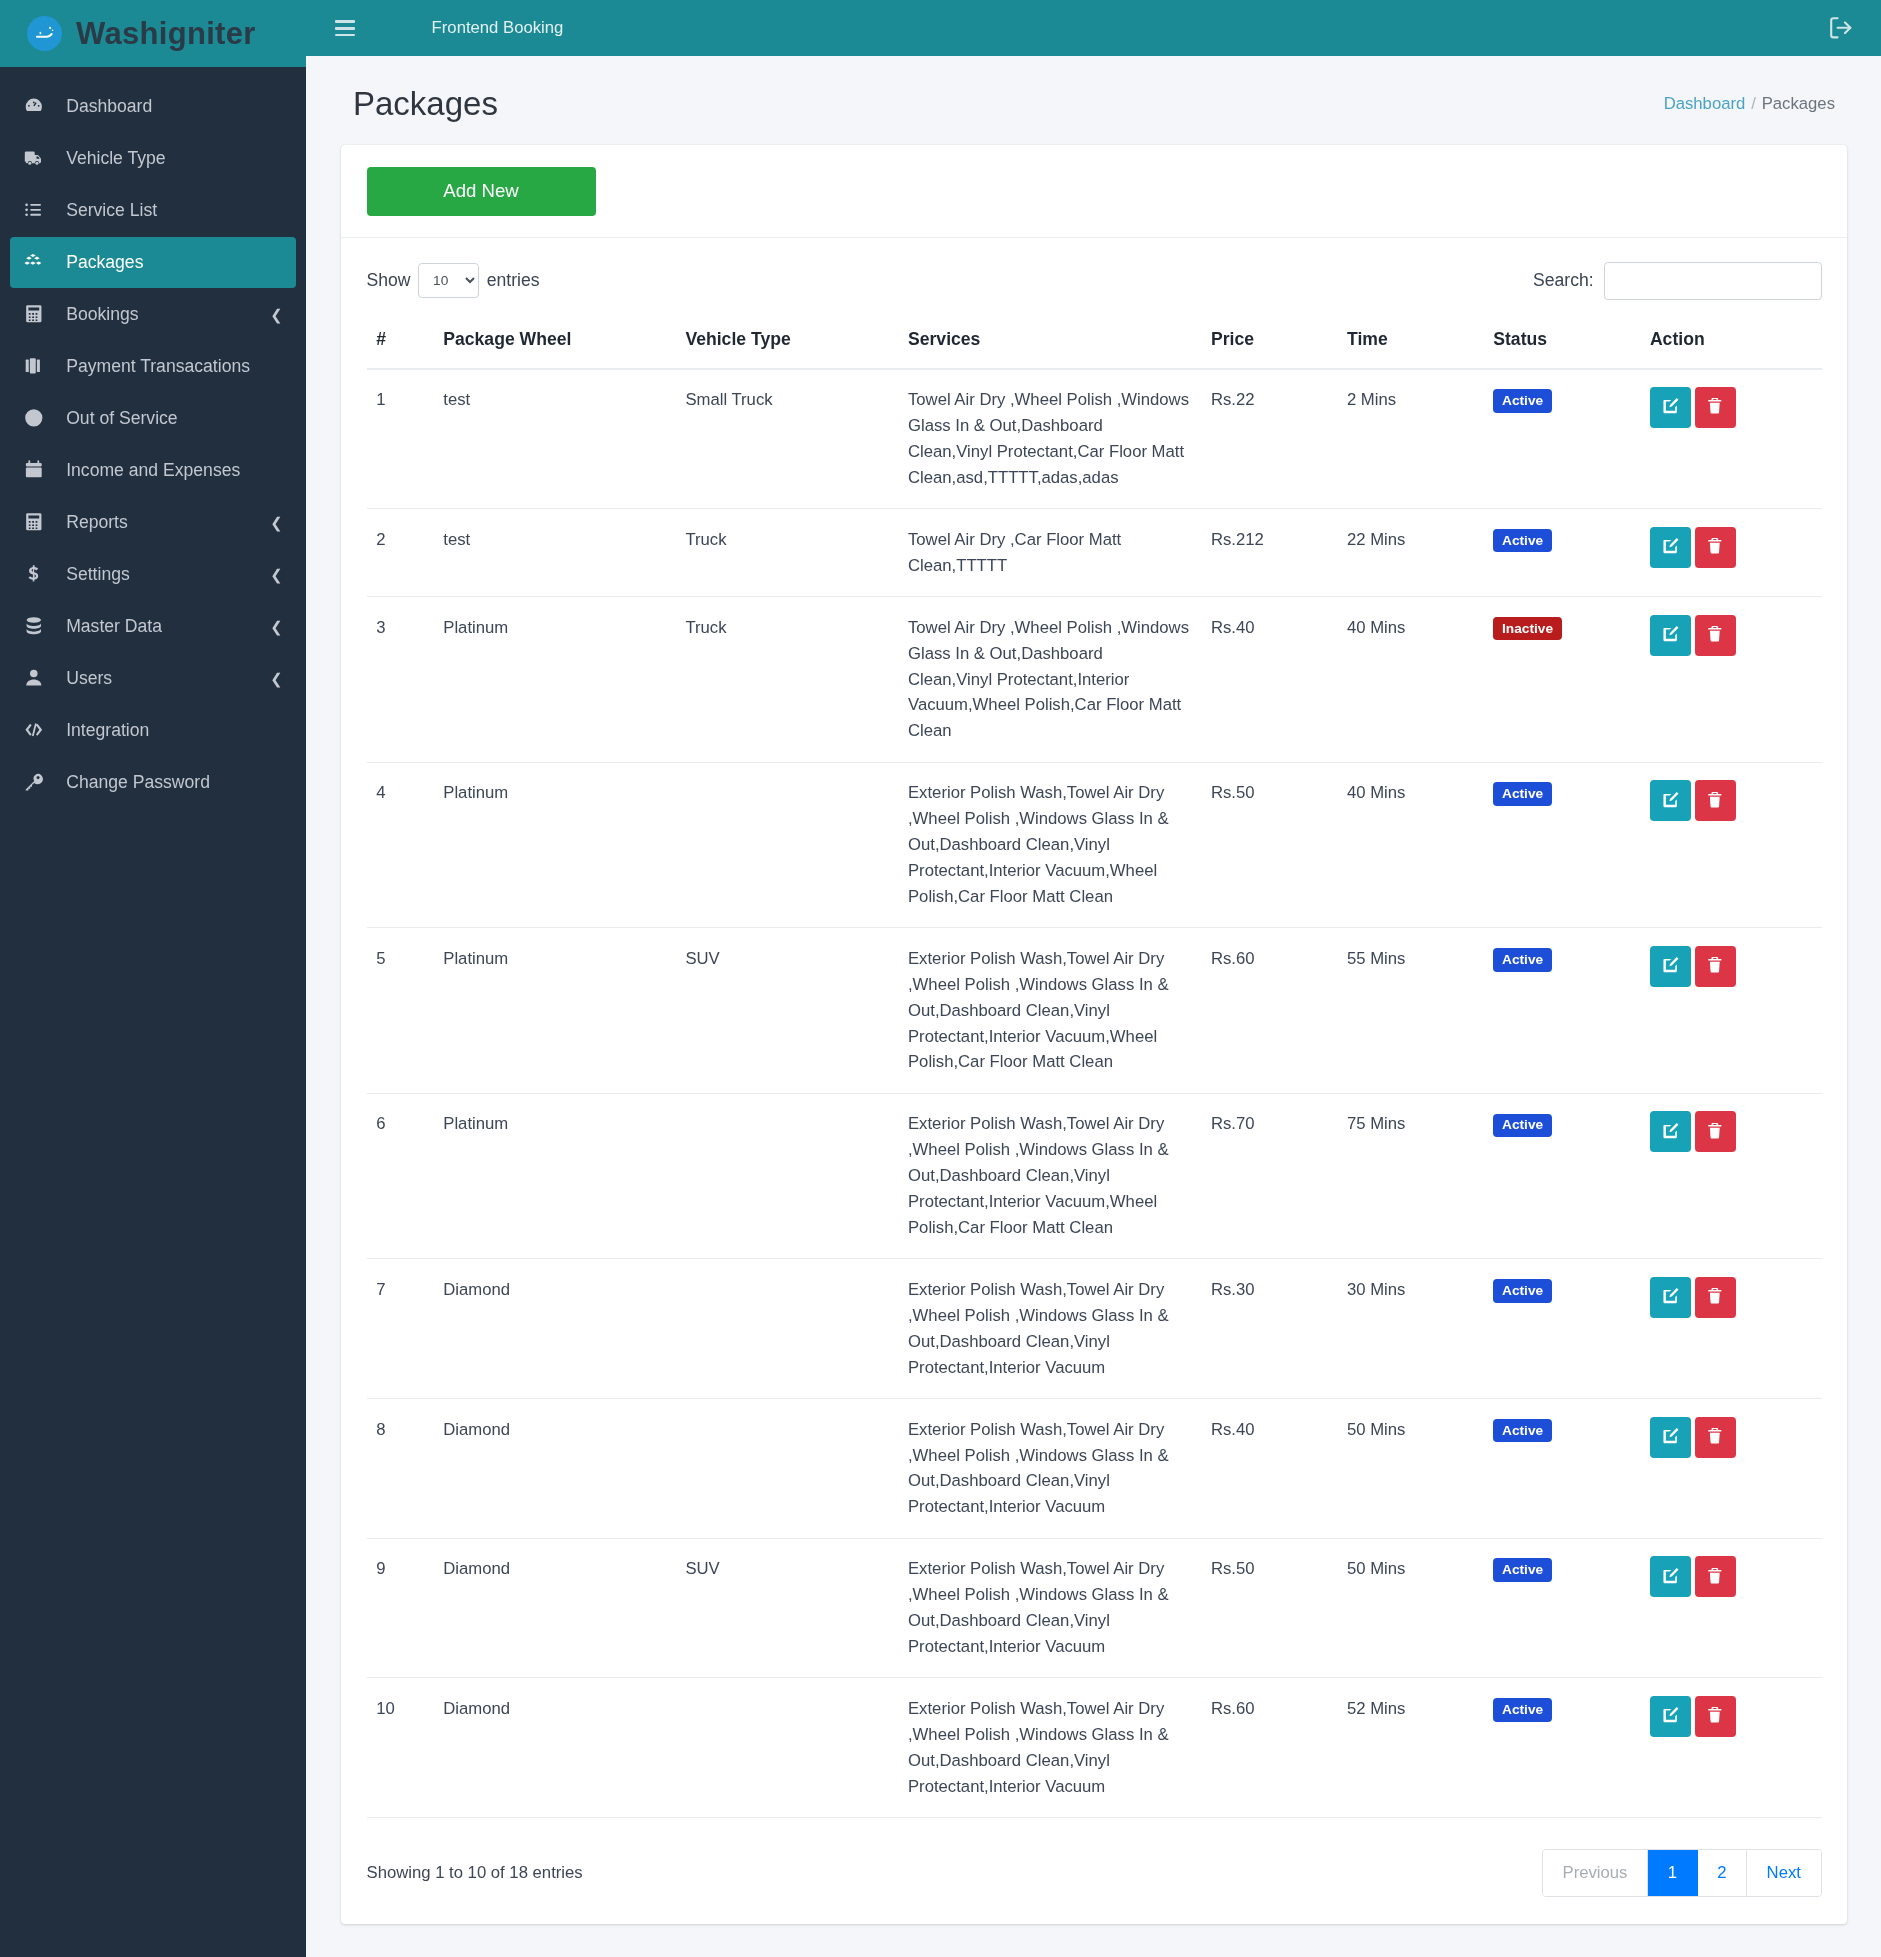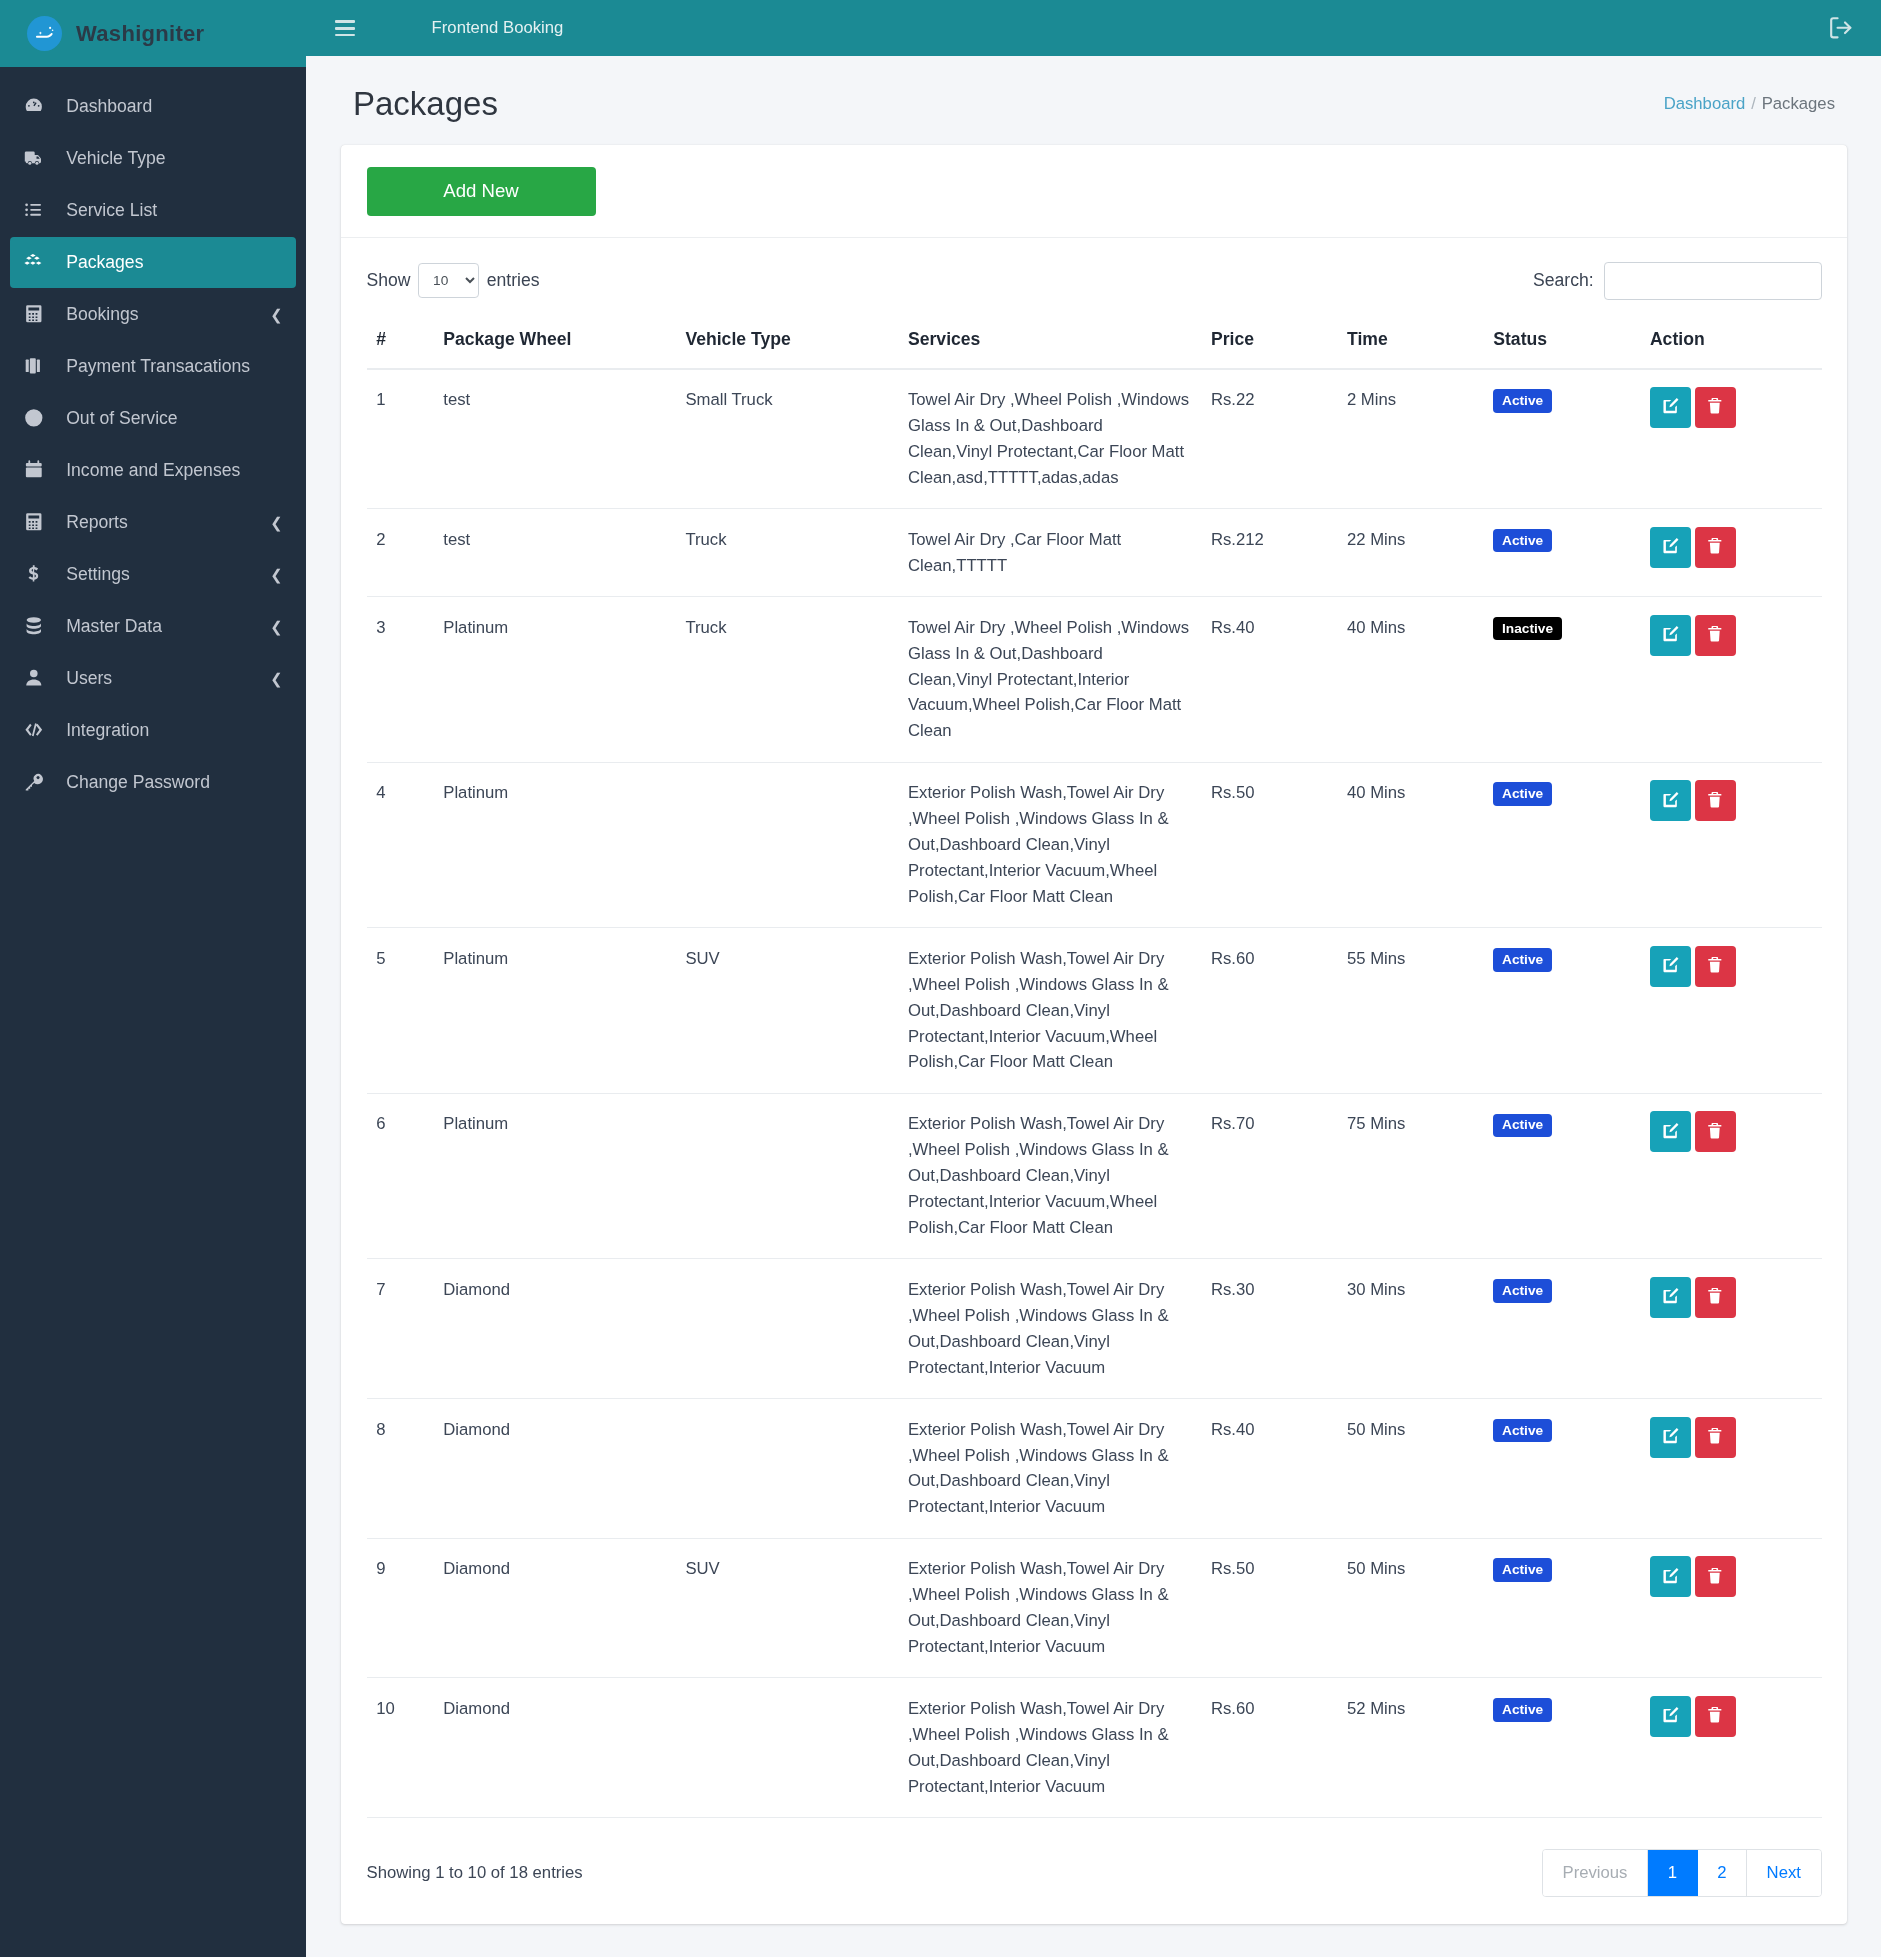--- a/index.html
+++ b/index.html
@@ -36,7 +36,7 @@
     flex: none;
   }
   .brand-name {
-    font-size: 22px;
+    font-size: 31px;
     font-weight: bold;
     color: #2b3a47;
     letter-spacing: 0.3px;

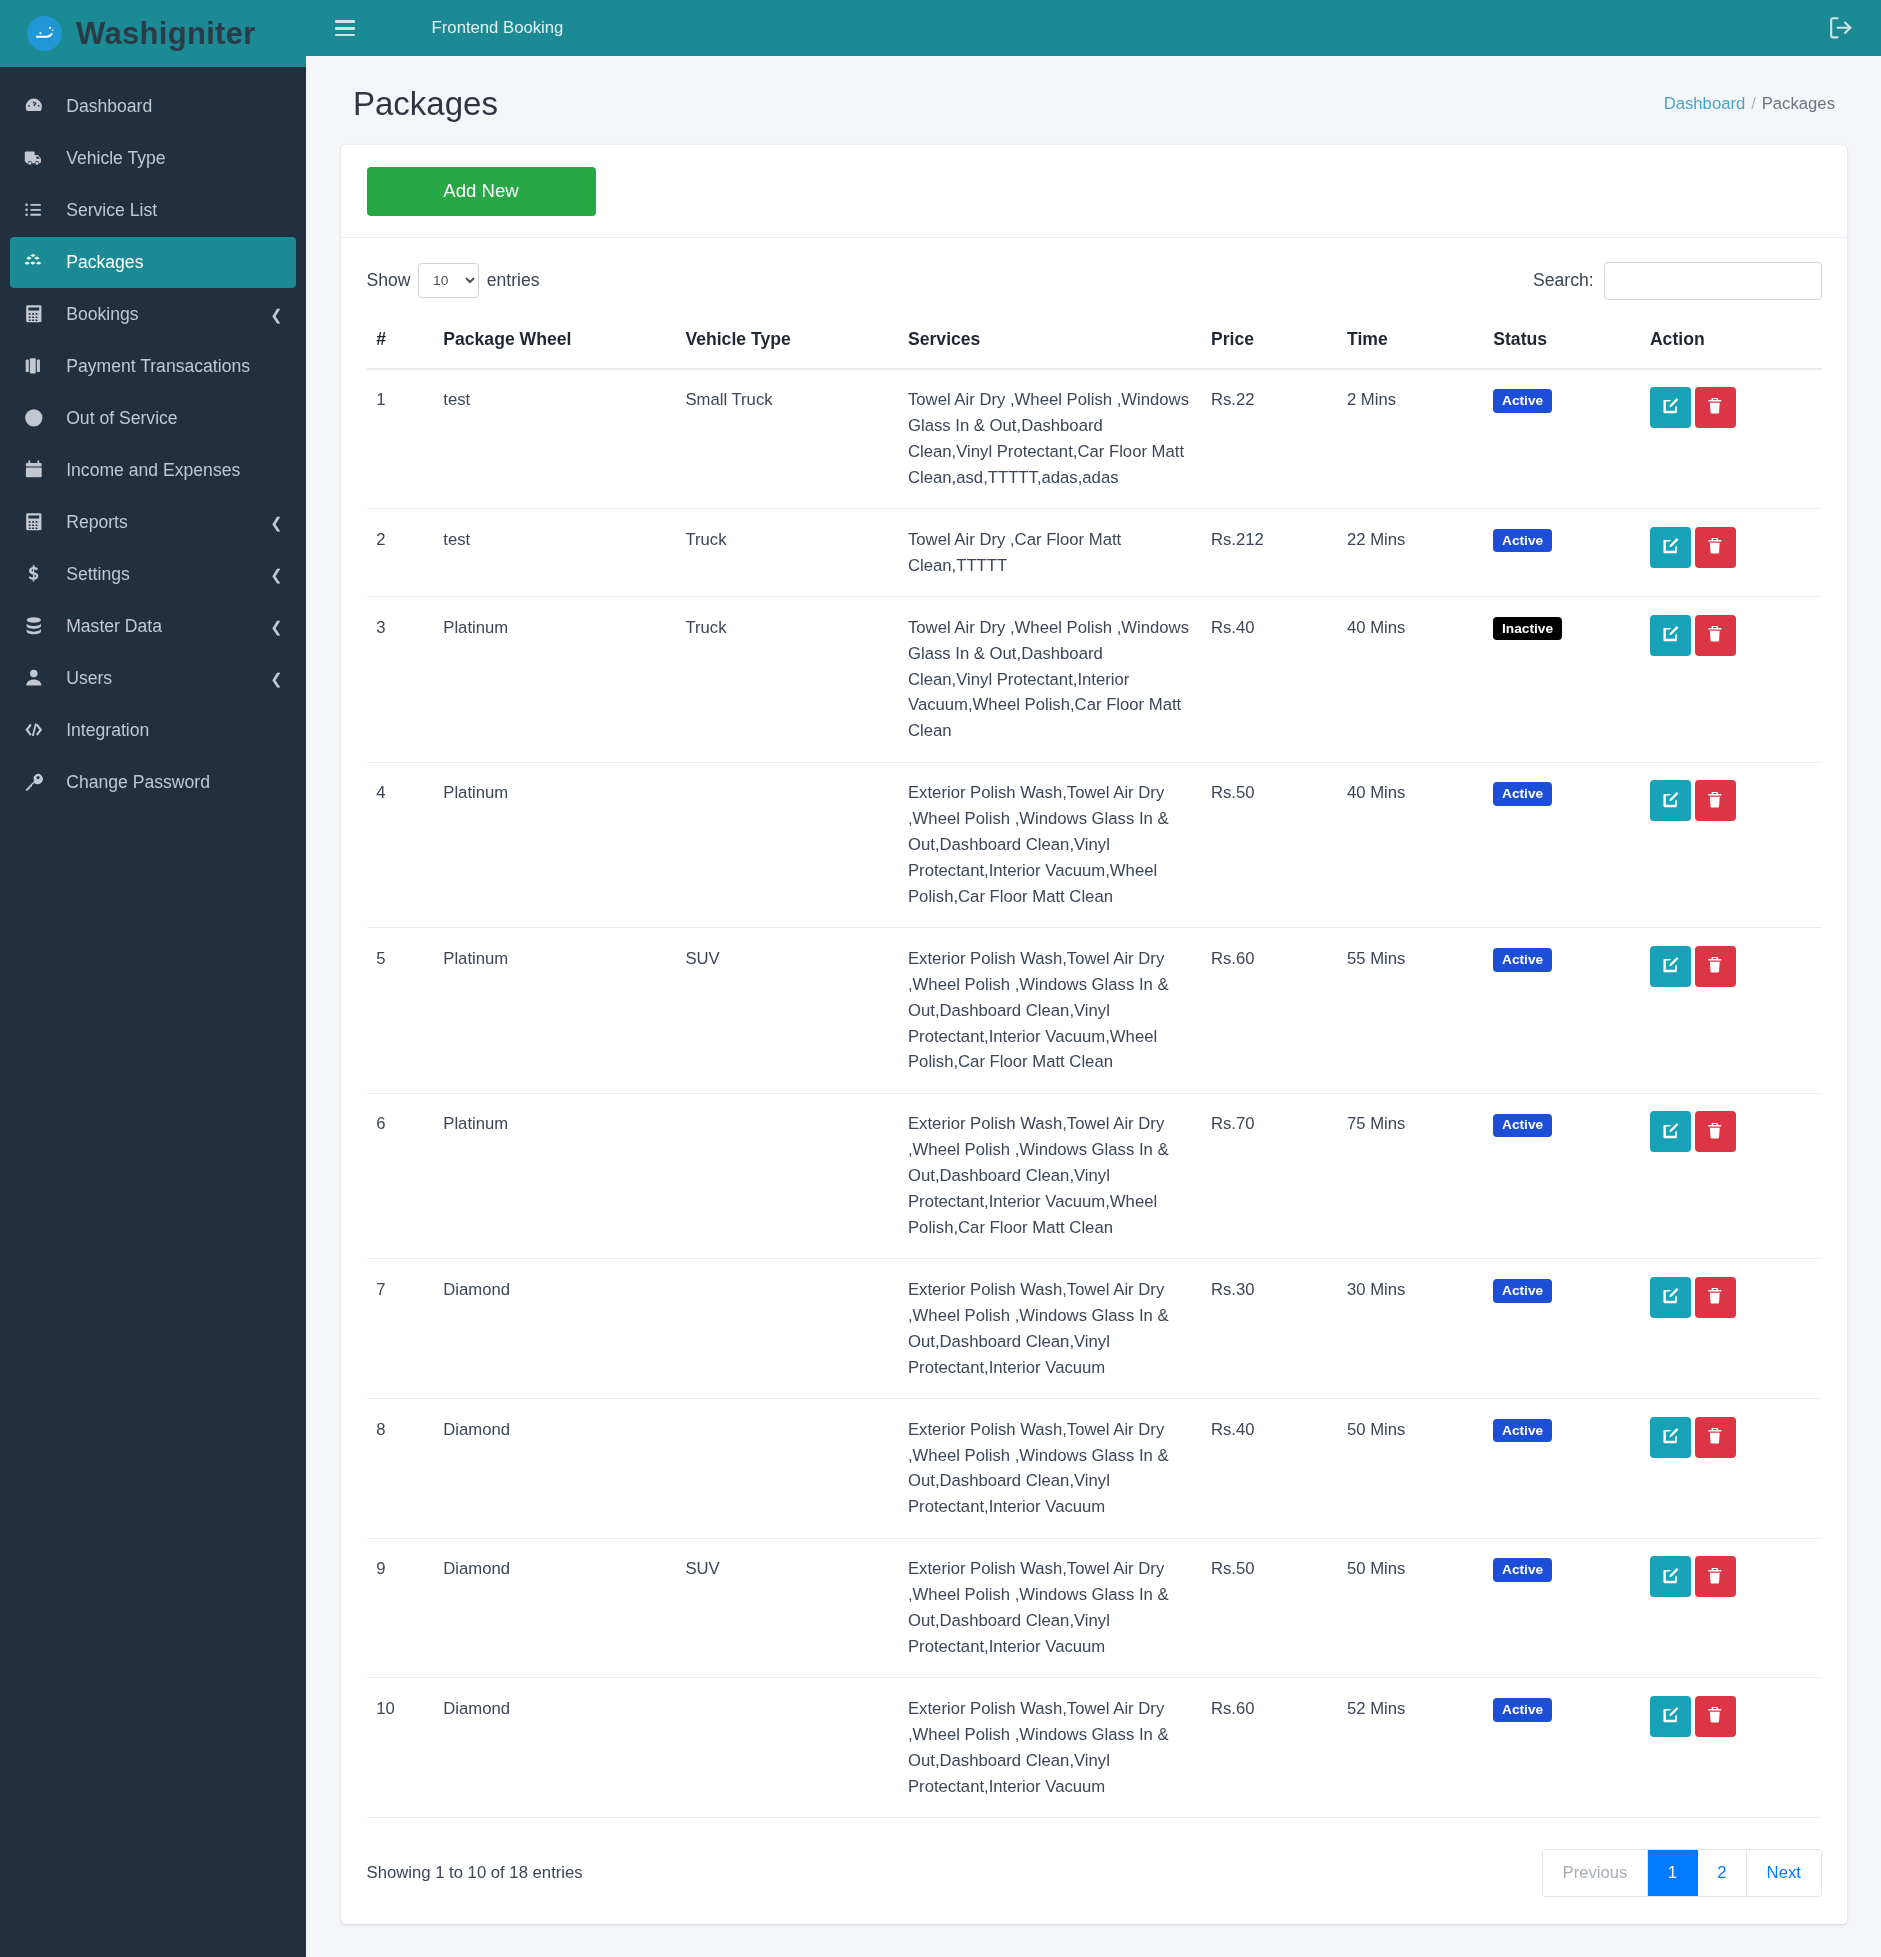--- a/index.html
+++ b/index.html
@@ -173,7 +173,7 @@
     line-height: 1.15;
   }
   .badge.active   { background: #1d4ed8; }
-  .badge.inactive { background: #000000; }
+  .badge.inactive { background: #b91c1c; }
 
   .actions { display: flex; gap: 3.9px; }
   .btn-icon {

